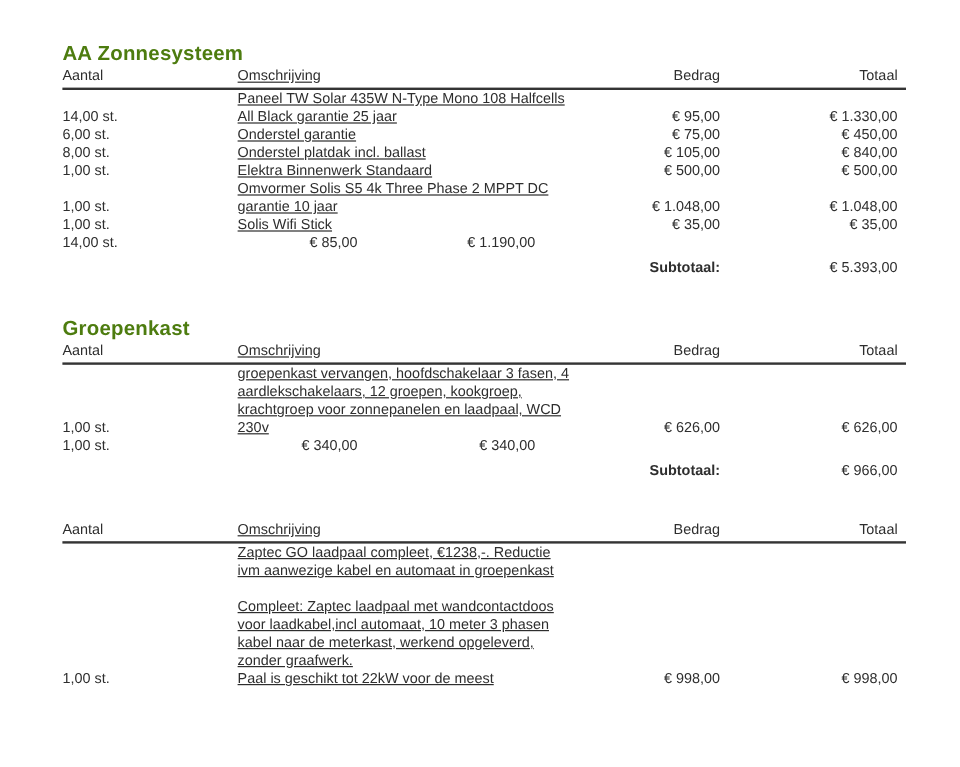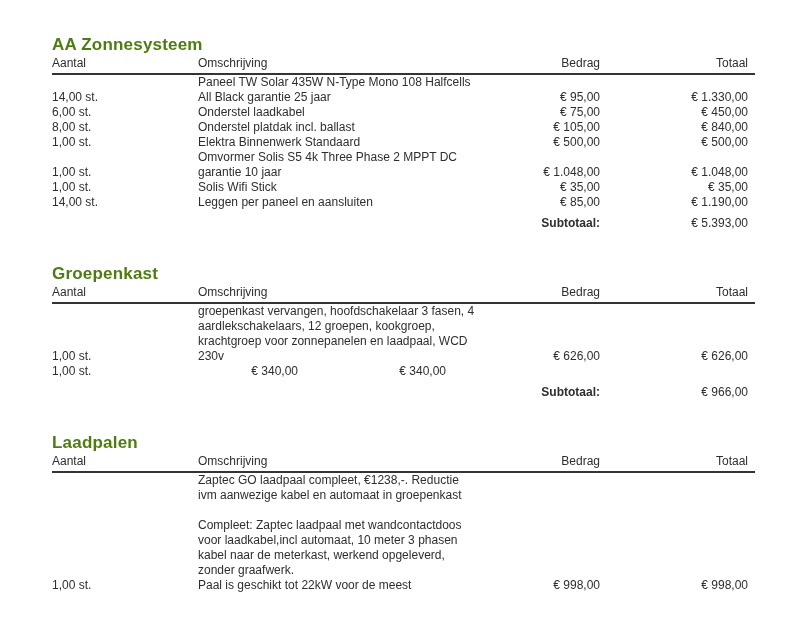--- a/index.html
+++ b/index.html
@@ -29,7 +29,7 @@
   .grid-row { display: flex; align-items: flex-end; gap: 23px; }
   .cell { font-size: 12px; line-height: 15px; }
   .col-aantal   { width: 123px; flex: none; text-align: left; }
-  .col-omschrijving { flex: 1 1 auto; min-width: 0; text-align: left; }
+  .col-omschrijving { flex: 1 1 auto; min-width: 0; text-align: left; text-decoration: underline; }
   .col-bedrag   { width: 100px; flex: none; text-align: right; }
   .col-totaal   { width: 132px; flex: none; text-align: right; padding-right: 7px; }
   .thead {

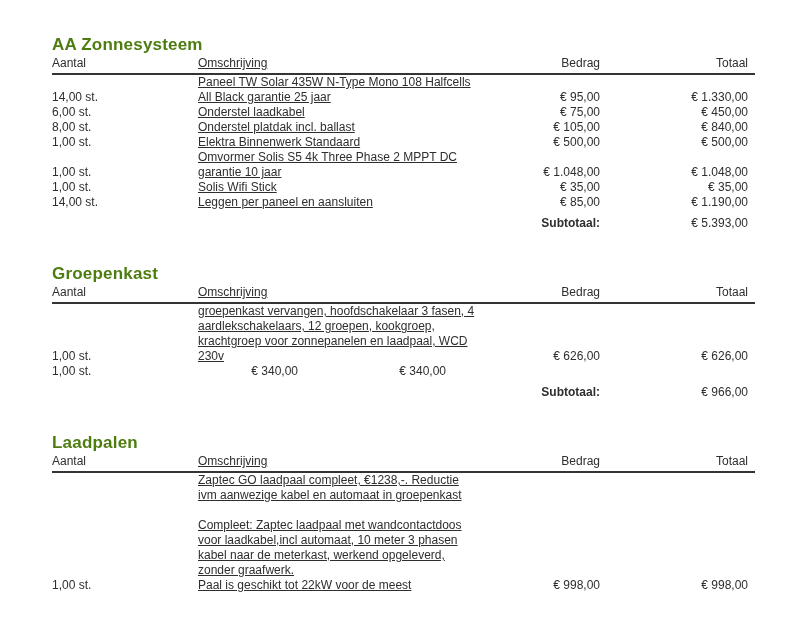--- a/index.html
+++ b/index.html
@@ -65,7 +65,7 @@
 
   <div class="grid-row item-row">
     <div class="cell col-aantal">6,00 st.</div>
-    <div class="cell col-omschrijving desc">Onderstel laadkabel</div>
+    <div class="cell col-omschrijving desc">Onderstel garantie</div>
     <div class="cell col-bedrag">€ 75,00</div>
     <div class="cell col-totaal">€ 450,00</div>
   </div>

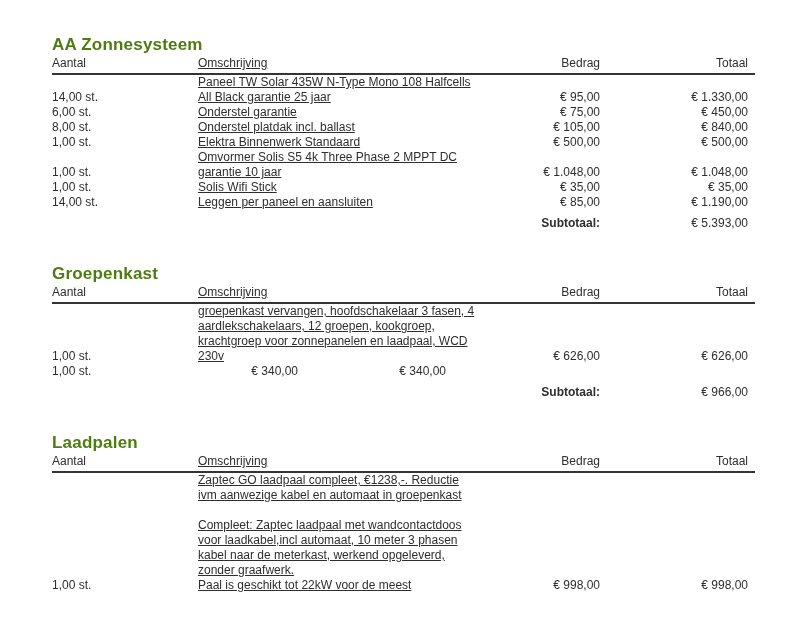--- a/index.html
+++ b/index.html
@@ -101,7 +101,6 @@
 
   <div class="grid-row item-row">
     <div class="cell col-aantal">14,00 st.</div>
-    <div class="cell col-omschrijving desc">Leggen per paneel en aansluiten</div>
     <div class="cell col-bedrag">€ 85,00</div>
     <div class="cell col-totaal">€ 1.190,00</div>
   </div>

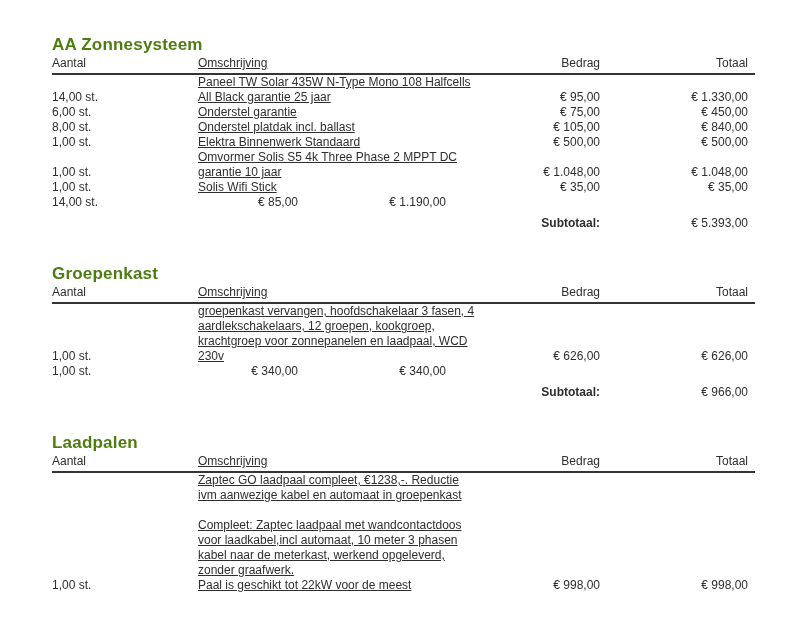--- a/index.html
+++ b/index.html
@@ -147,7 +147,6 @@
   </section>
 
   <section class="section">
-    <h2 class="section-title">Laadpalen</h2>
     <div class="grid-row thead">
       <div class="cell col-aantal">Aantal</div>
       <div class="cell col-omschrijving">Omschrijving</div>

